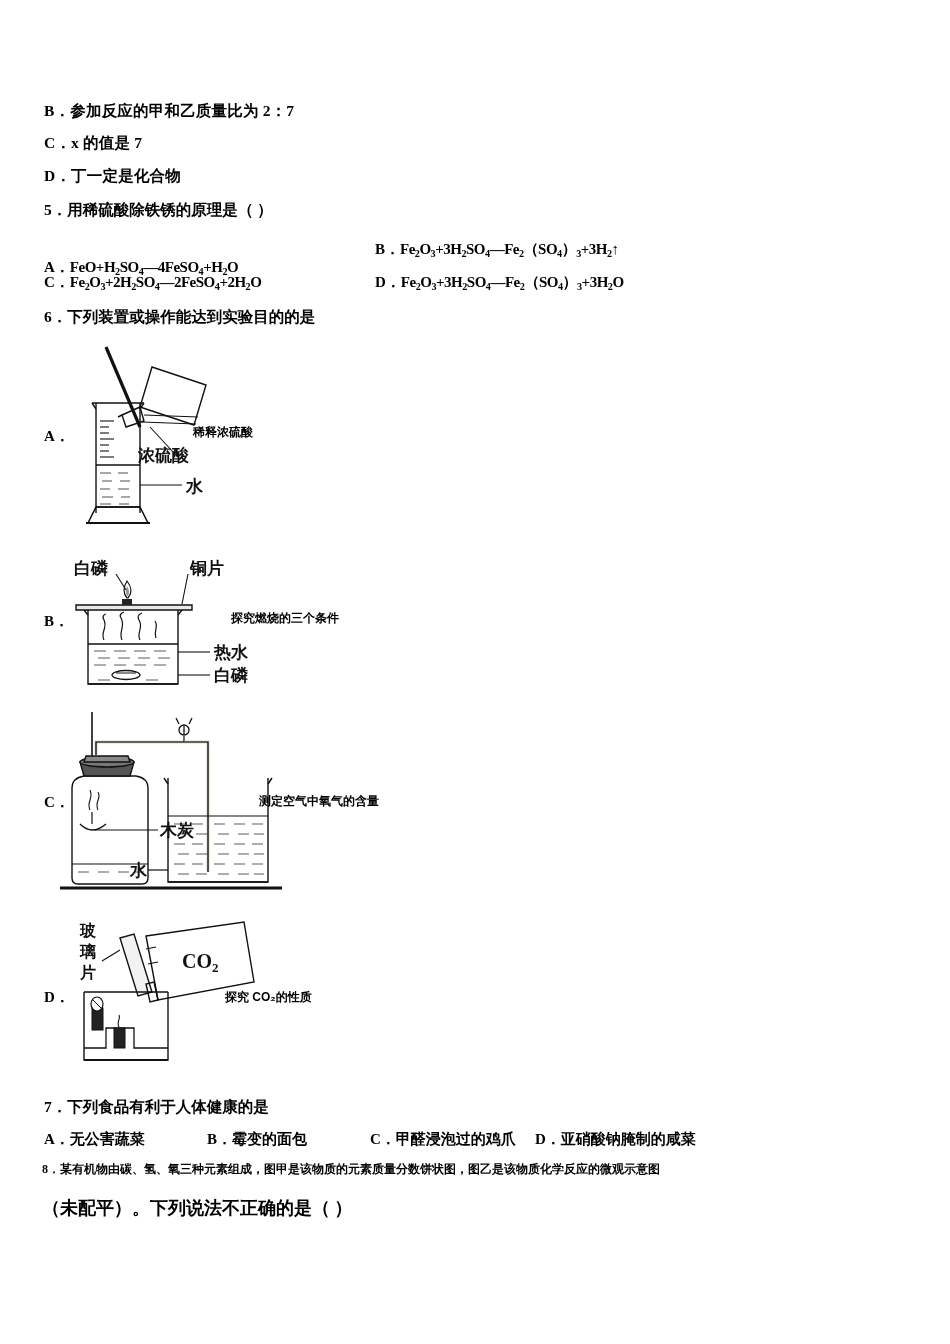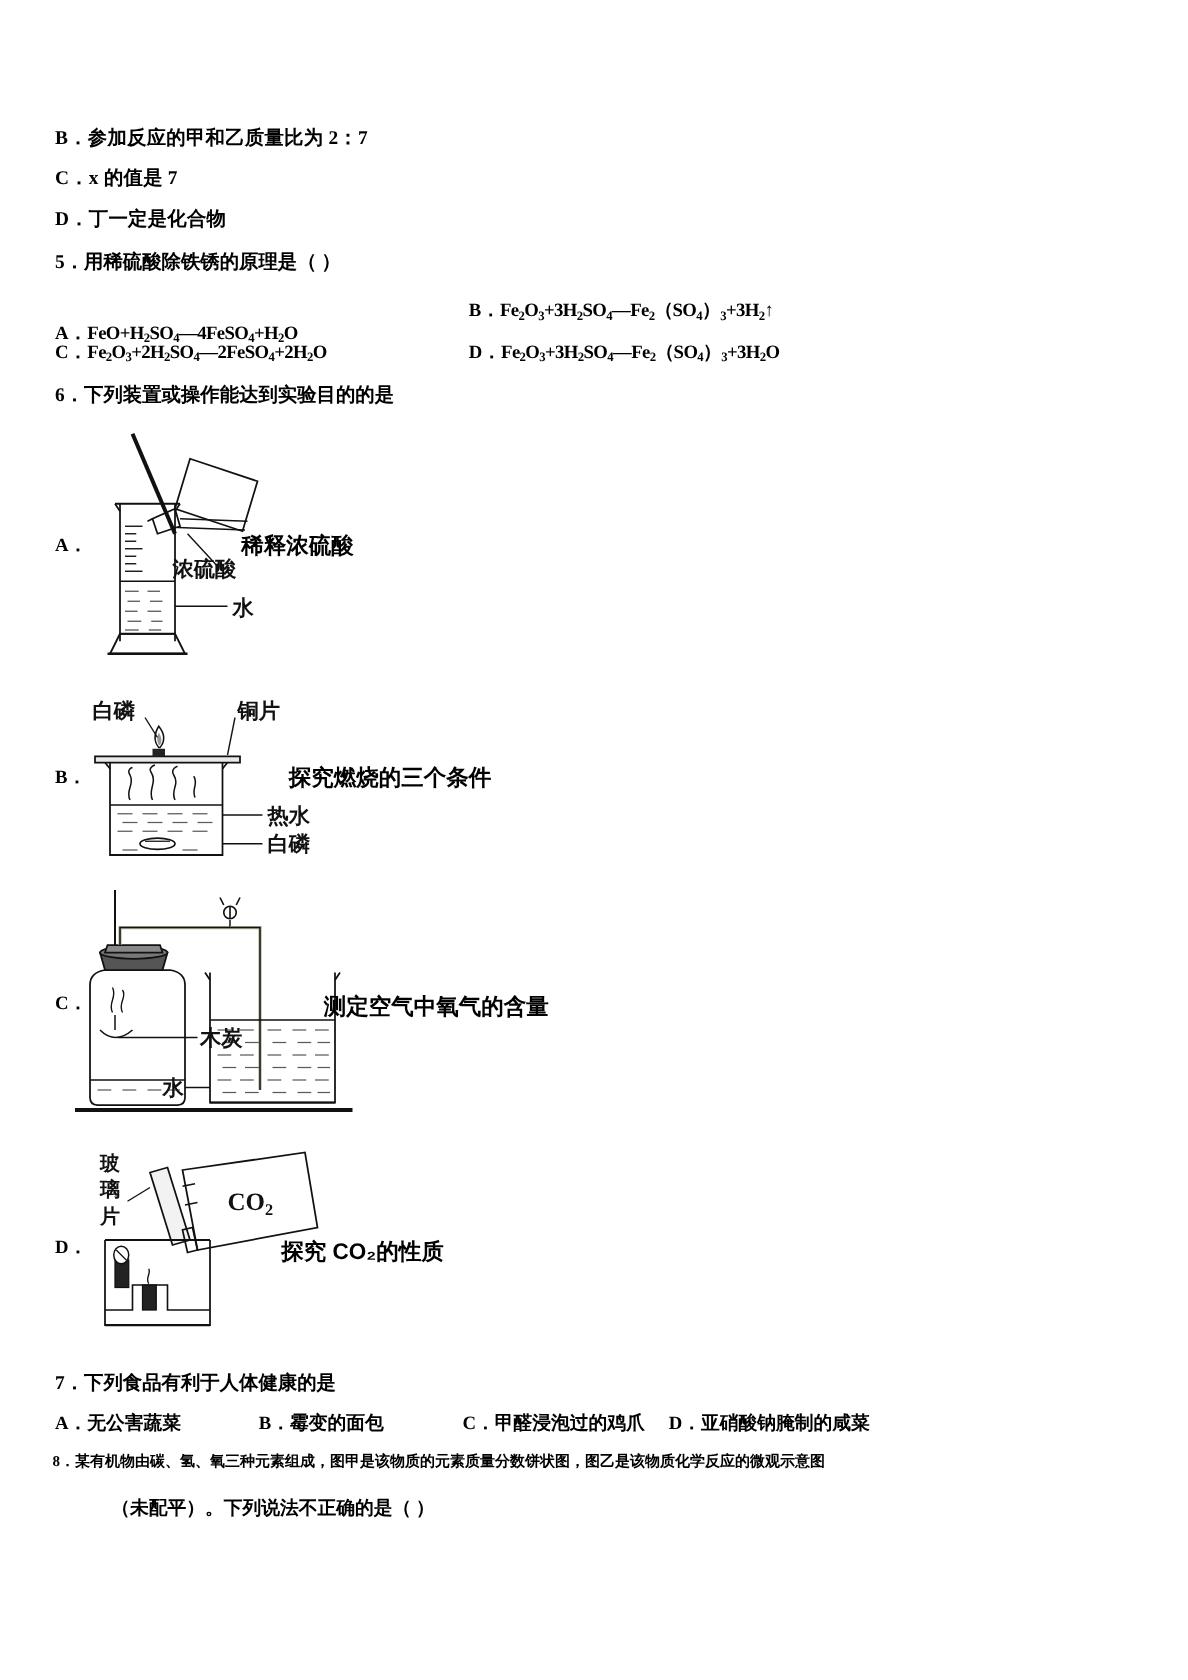--- a/index.html
+++ b/index.html
@@ -62,7 +62,7 @@
   
   .caption {
     position: absolute;
-    font-size: 18px;
+    font-size: 12px;
     font-weight: bold;
     white-space: nowrap;
     font-family: "Liberation Sans", sans-serif;

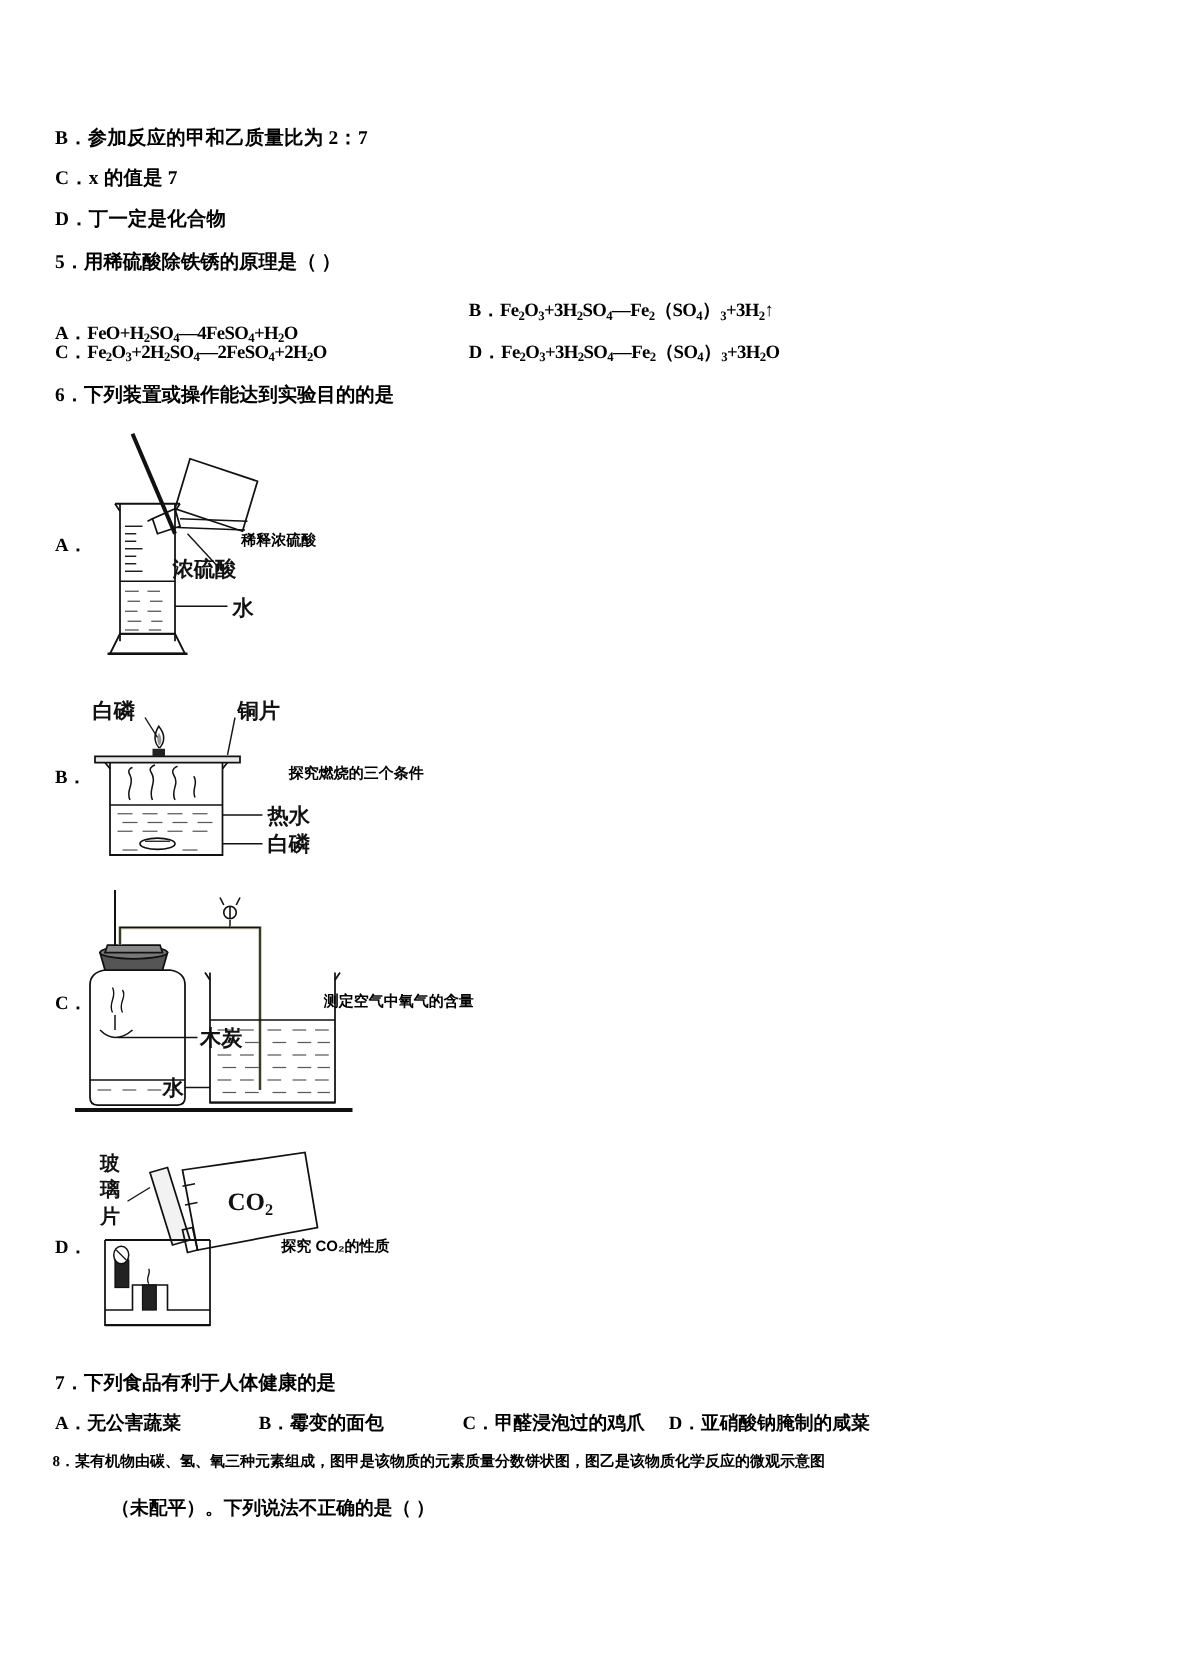--- a/index.html
+++ b/index.html
@@ -372,7 +372,7 @@
   </div>
 
   <div class="stem" style="left:42px; top:1163px; font-size:12px;">8．某有机物由碳、氢、氧三种元素组成，图甲是该物质的元素质量分数饼状图，图乙是该物质化学反应的微观示意图</div>
-  <div class="stem" style="left:42px; top:1199px; font-size:15px;margin-left:47px;">（未配平）。下列说法不正确的是（      ）</div>
+  <div class="stem" style="left:42px; top:1199px; font-size:18px;">（未配平）。下列说法不正确的是（      ）</div>
 
 </div>
 

